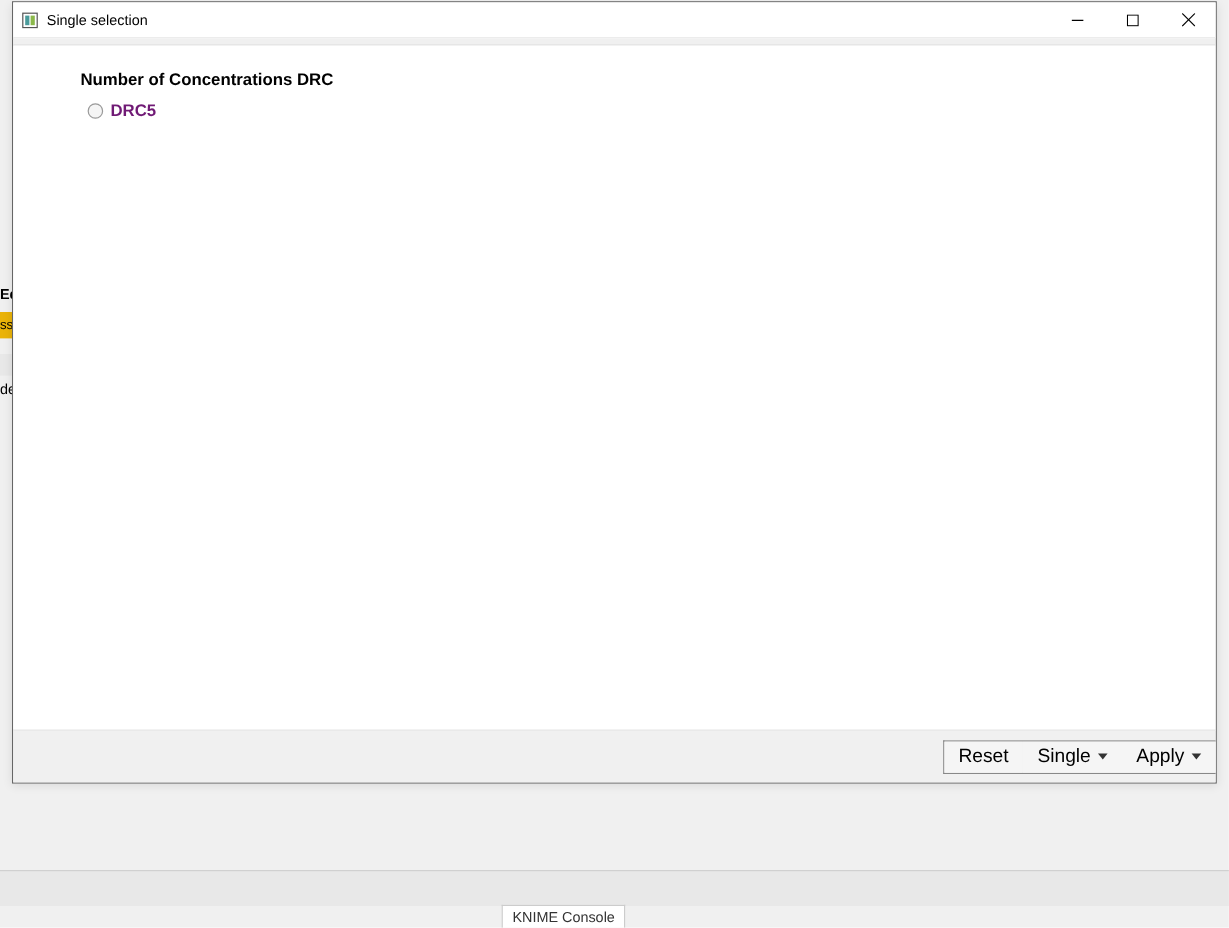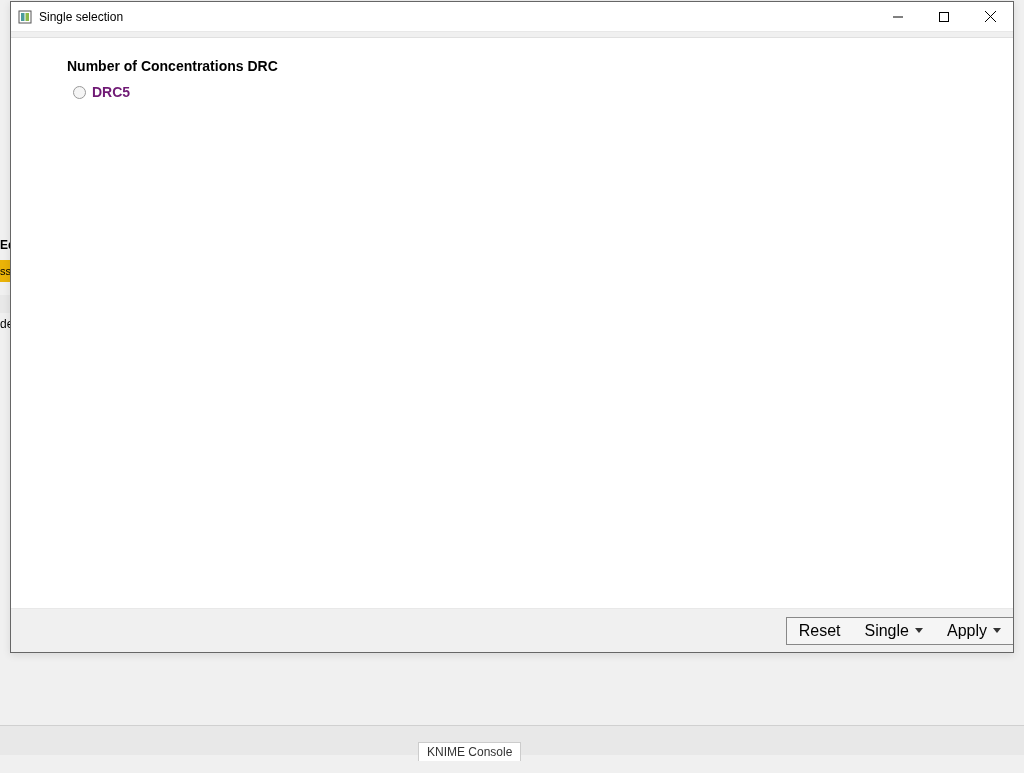--- a/index.html
+++ b/index.html
@@ -53,7 +53,7 @@
     .bg-tab {
       position: absolute;
       left: 418px;
-      bottom: 12px;
+      bottom: 0;
       font-size: 12px;
       color: #333;
       background: #fff;

